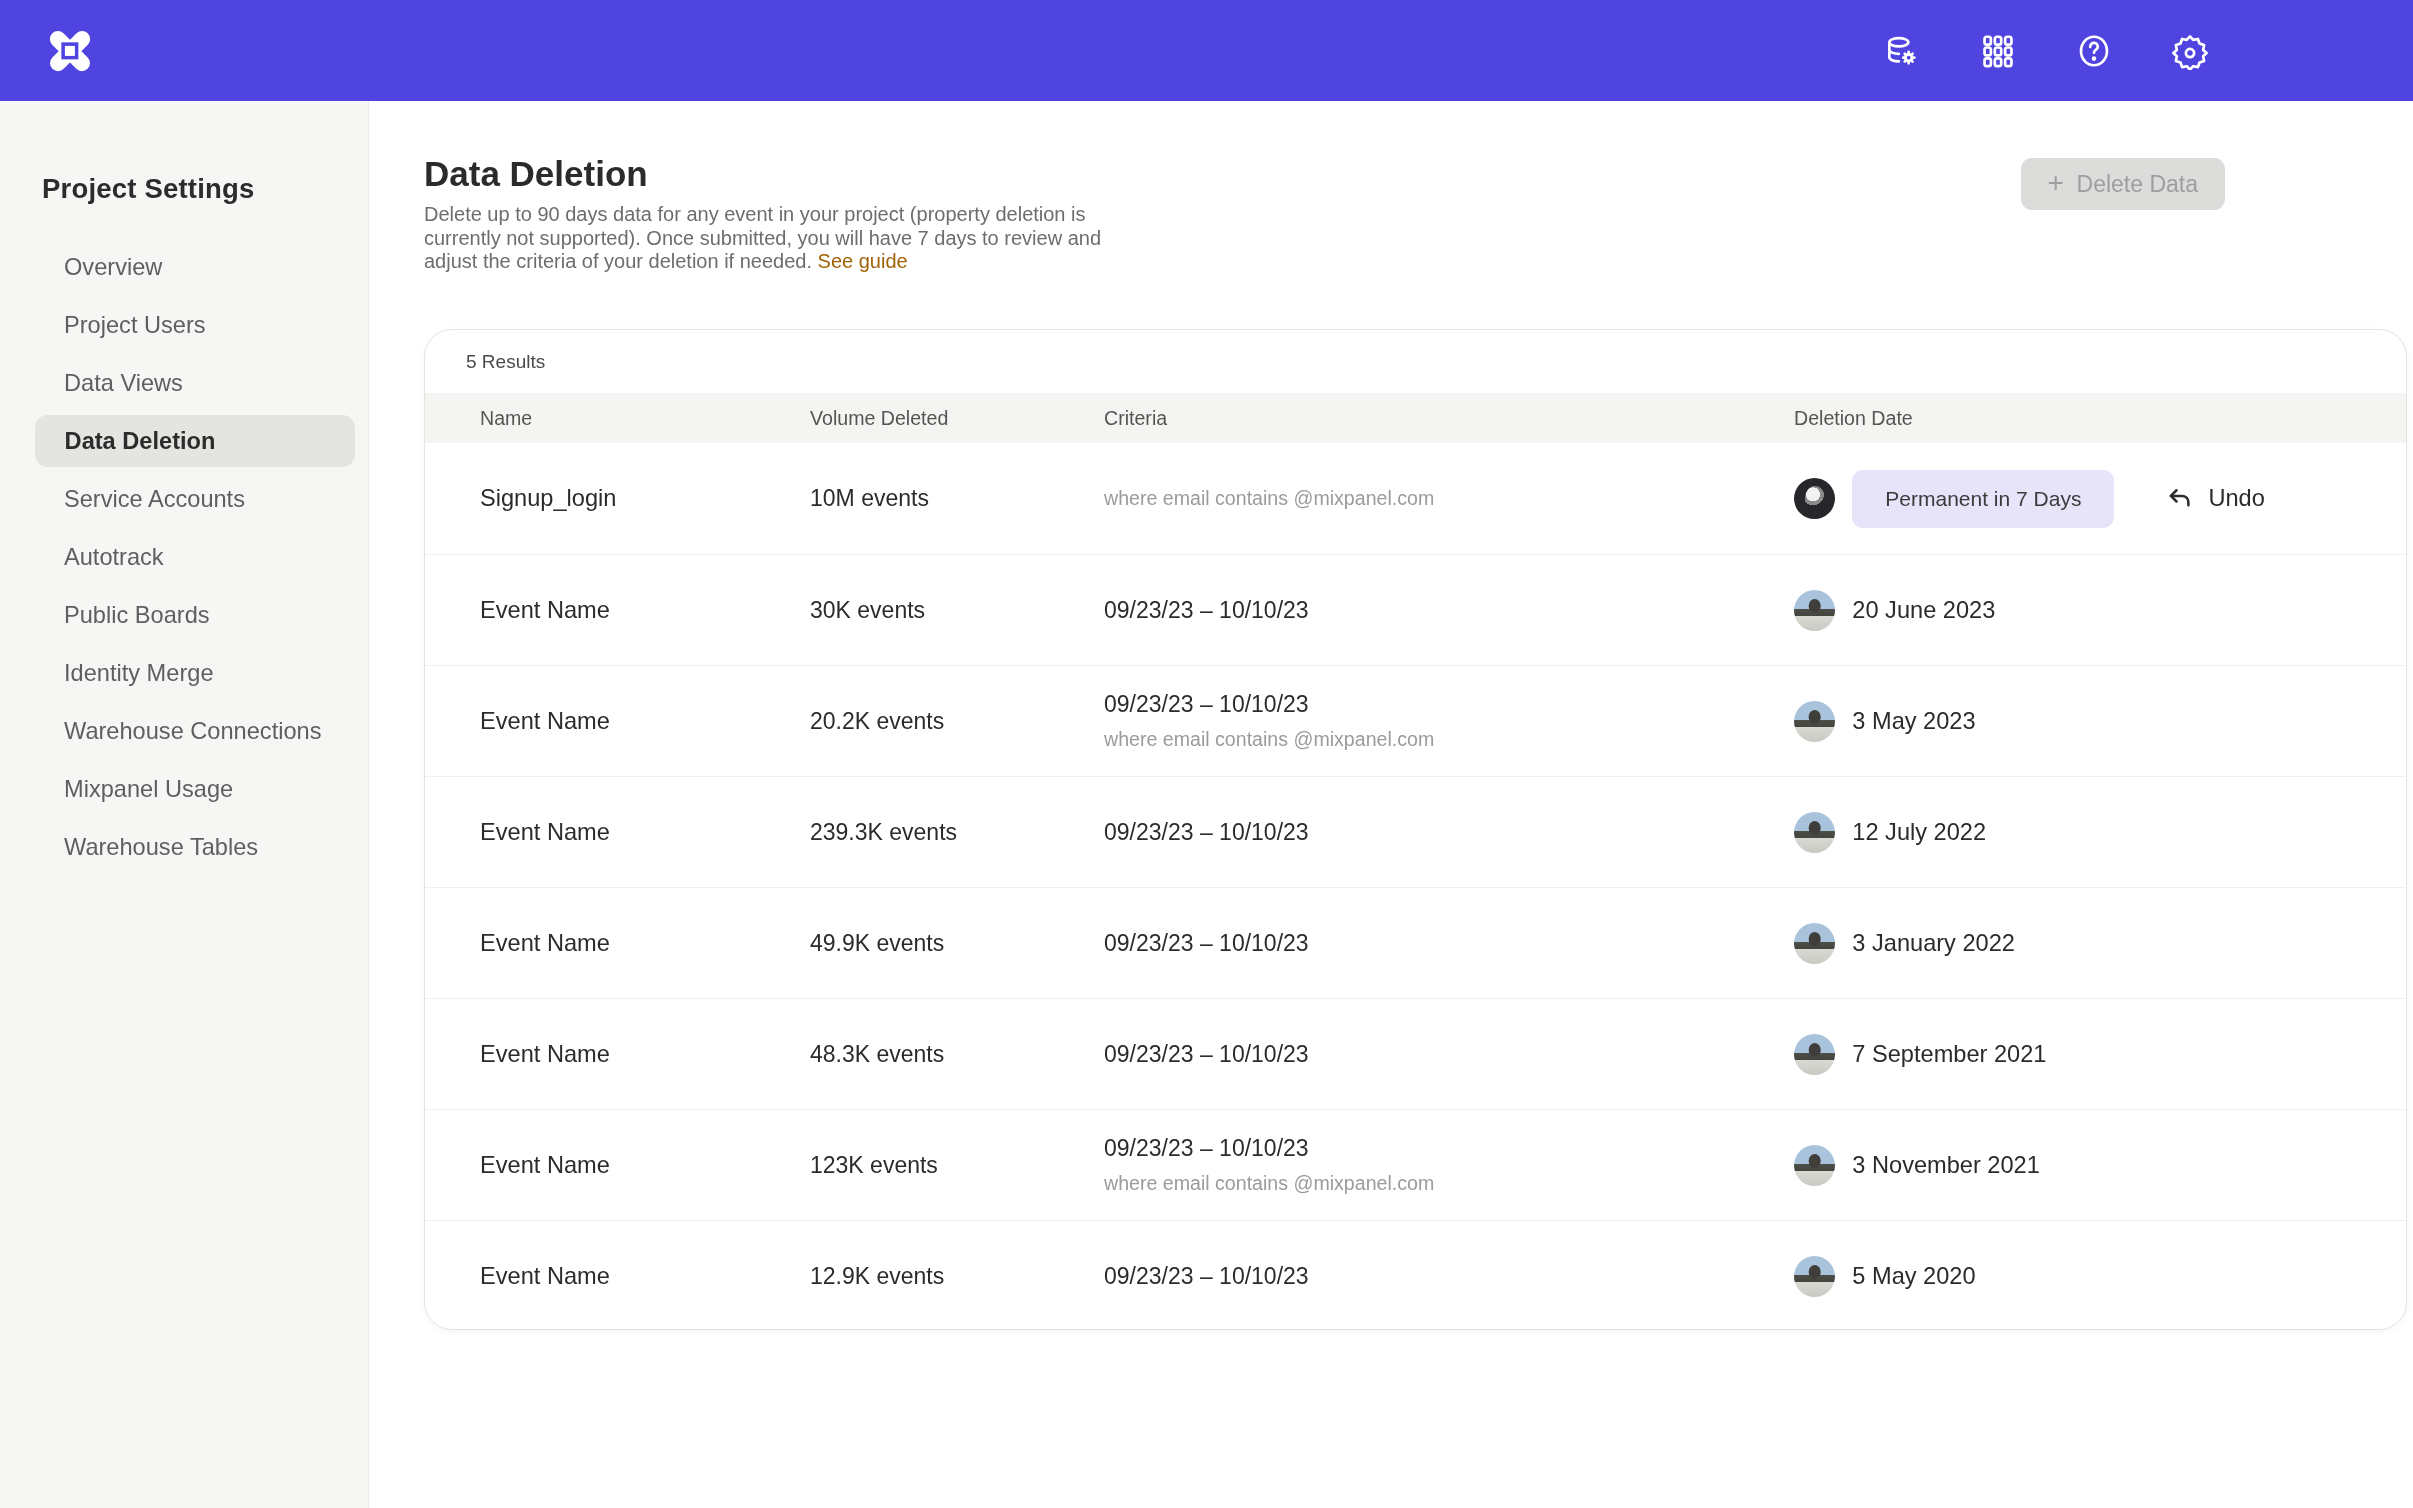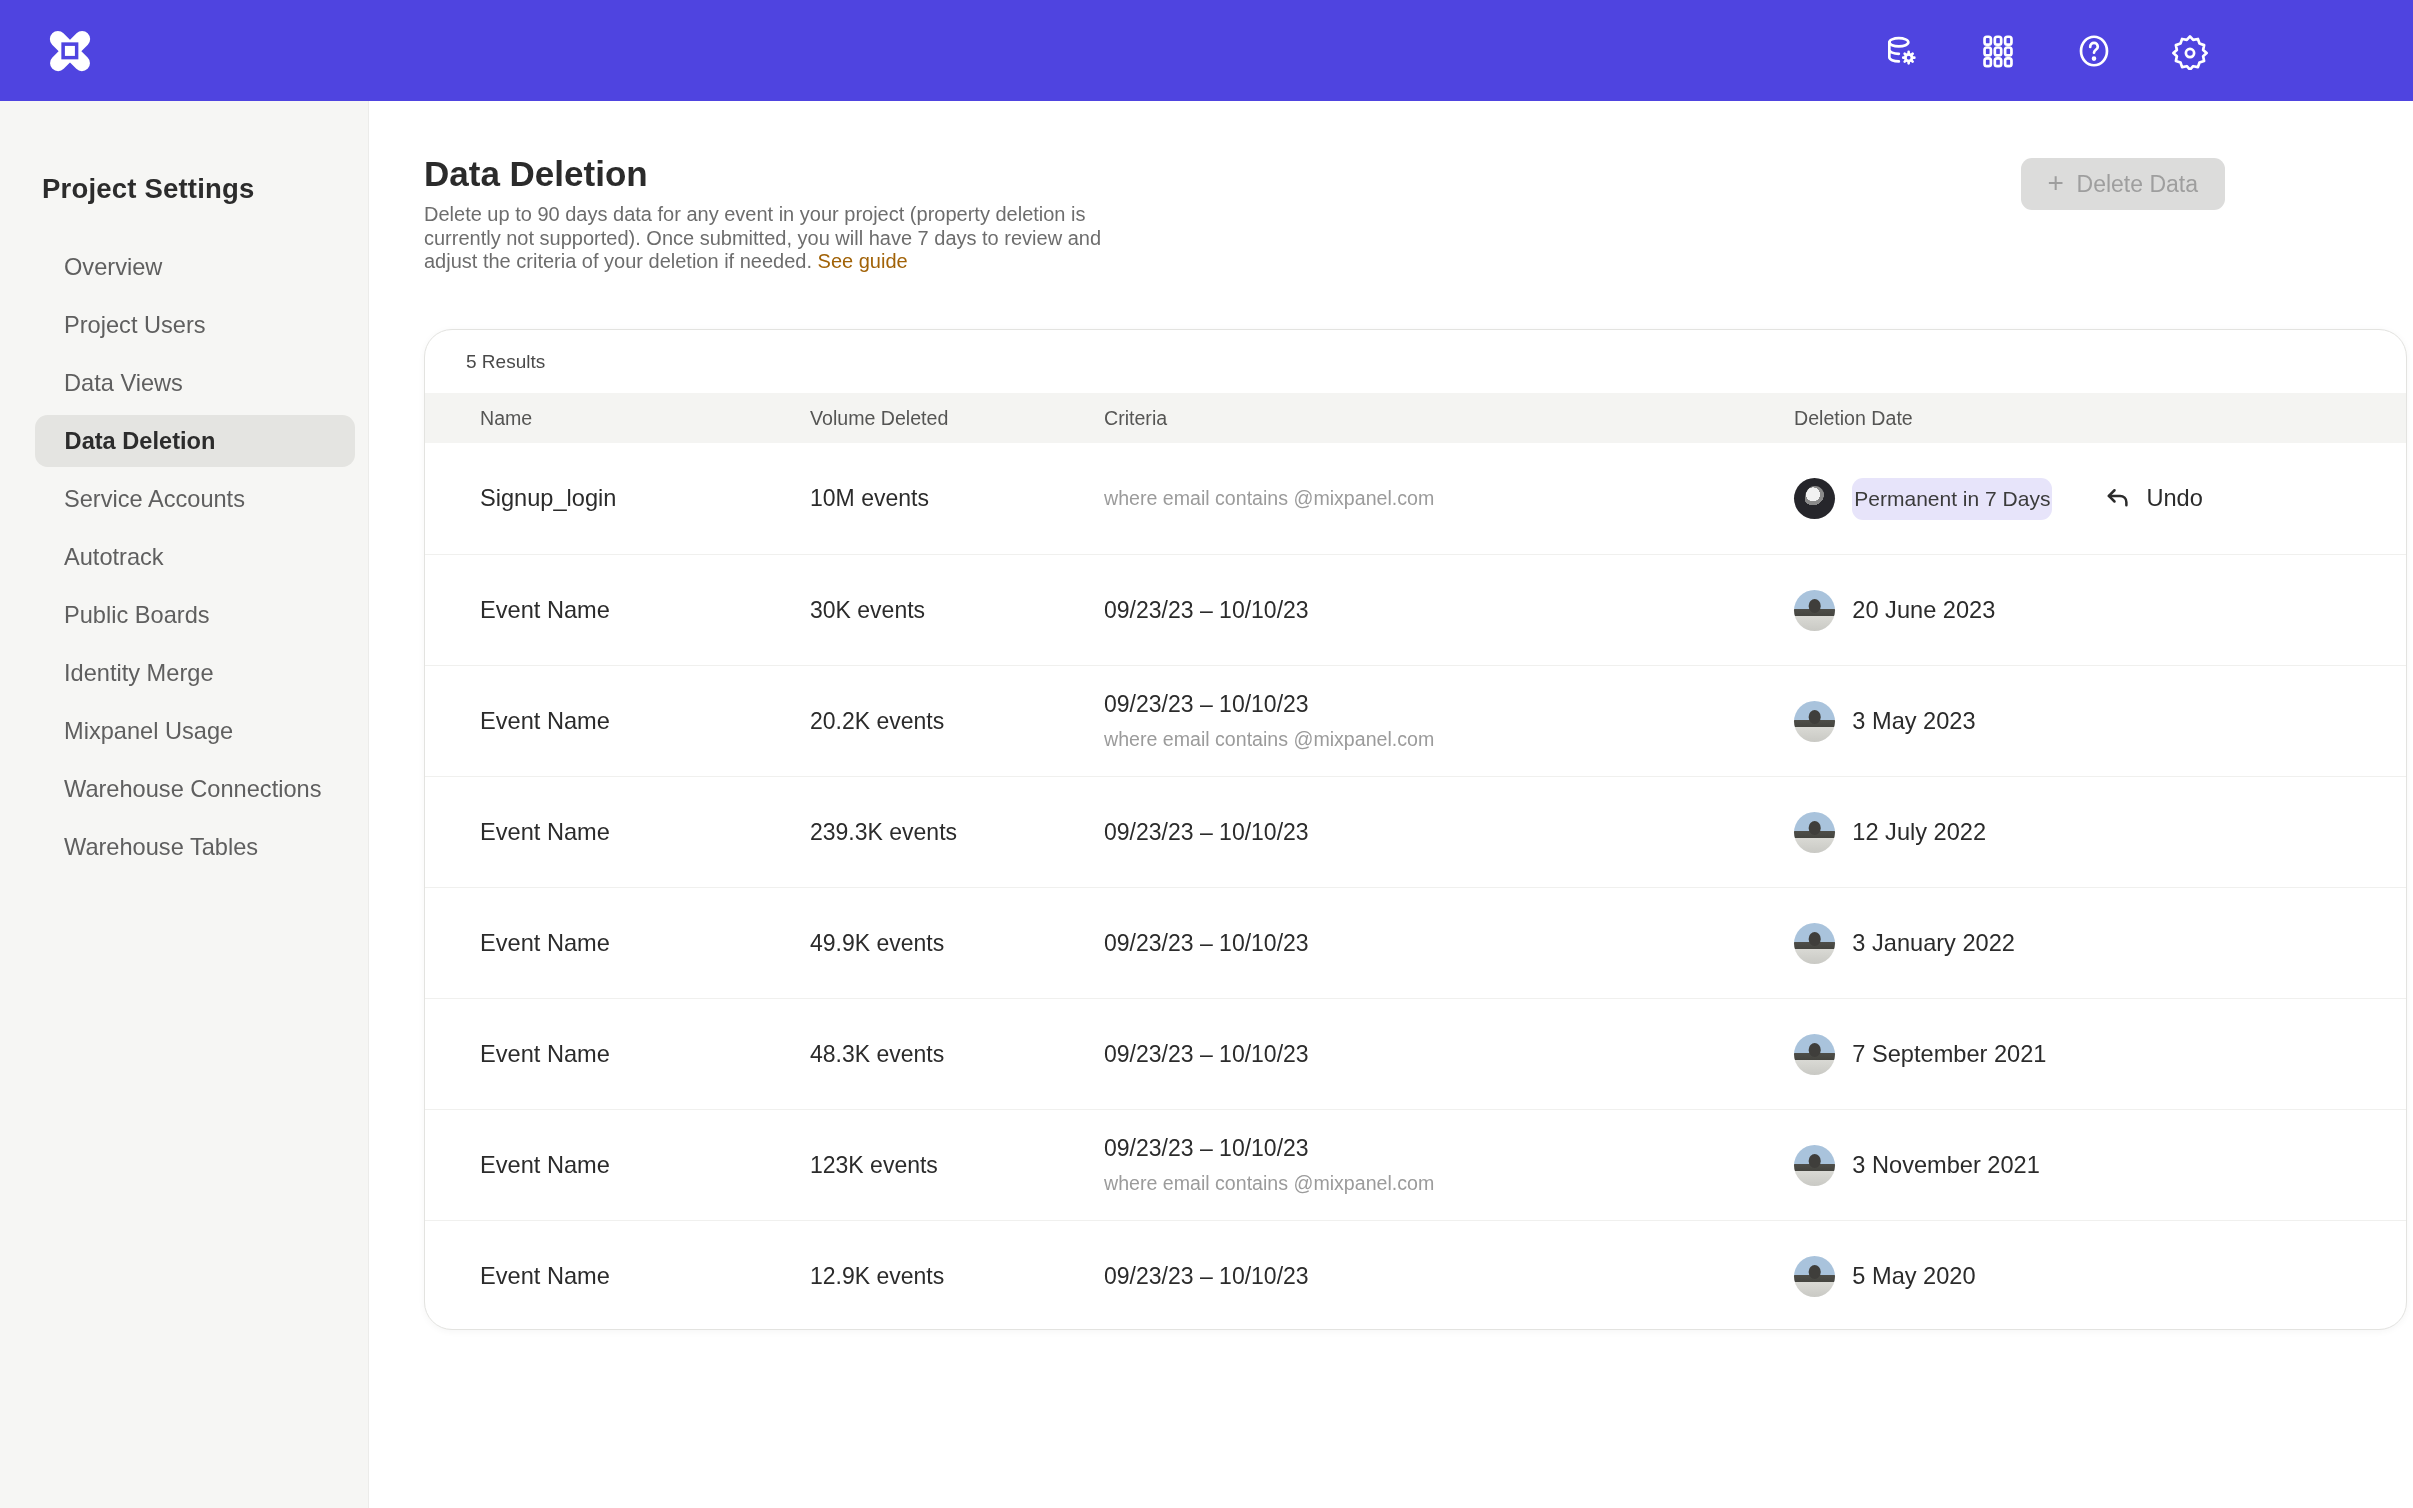--- a/index.html
+++ b/index.html
@@ -56,7 +56,7 @@
   .avatar::after { content:""; position:absolute; left:50%; top:22%; width:12.6px; height:14px; border-radius:50%; background:#3f3e3b; transform:translateX(-50%); }
   .avatar.dark { background:#26262b; }
   .avatar.dark::after { content:""; position:absolute; left:26%; top:20%; width:20.4px; height:23.6px; border-radius:50% 50% 40% 40%; background:radial-gradient(circle at 40% 35%, #f2f2f2 0 35%, #8a8a8a 36% 55%, #26262b 56%); transform:none; }
-  .badge { background:#E7E4FA; border-radius:11px; height:42px; display:flex; align-items:center; padding:0 2px; font-size:21px; color:#3b3b3b; white-space:nowrap; }
+  .badge { background:#E7E4FA; border-radius:11px; height:58px; display:flex; align-items:center; padding:0 33px; font-size:21px; color:#3b3b3b; white-space:nowrap; }
   .undo-group { display:flex; align-items:center; gap:14px; margin-left:50px; cursor:pointer; }
   .undo-group svg { width:30px; height:30px; }
   .undo-label { font-size:23.6px; font-weight:500; color:#2b2b2b; }

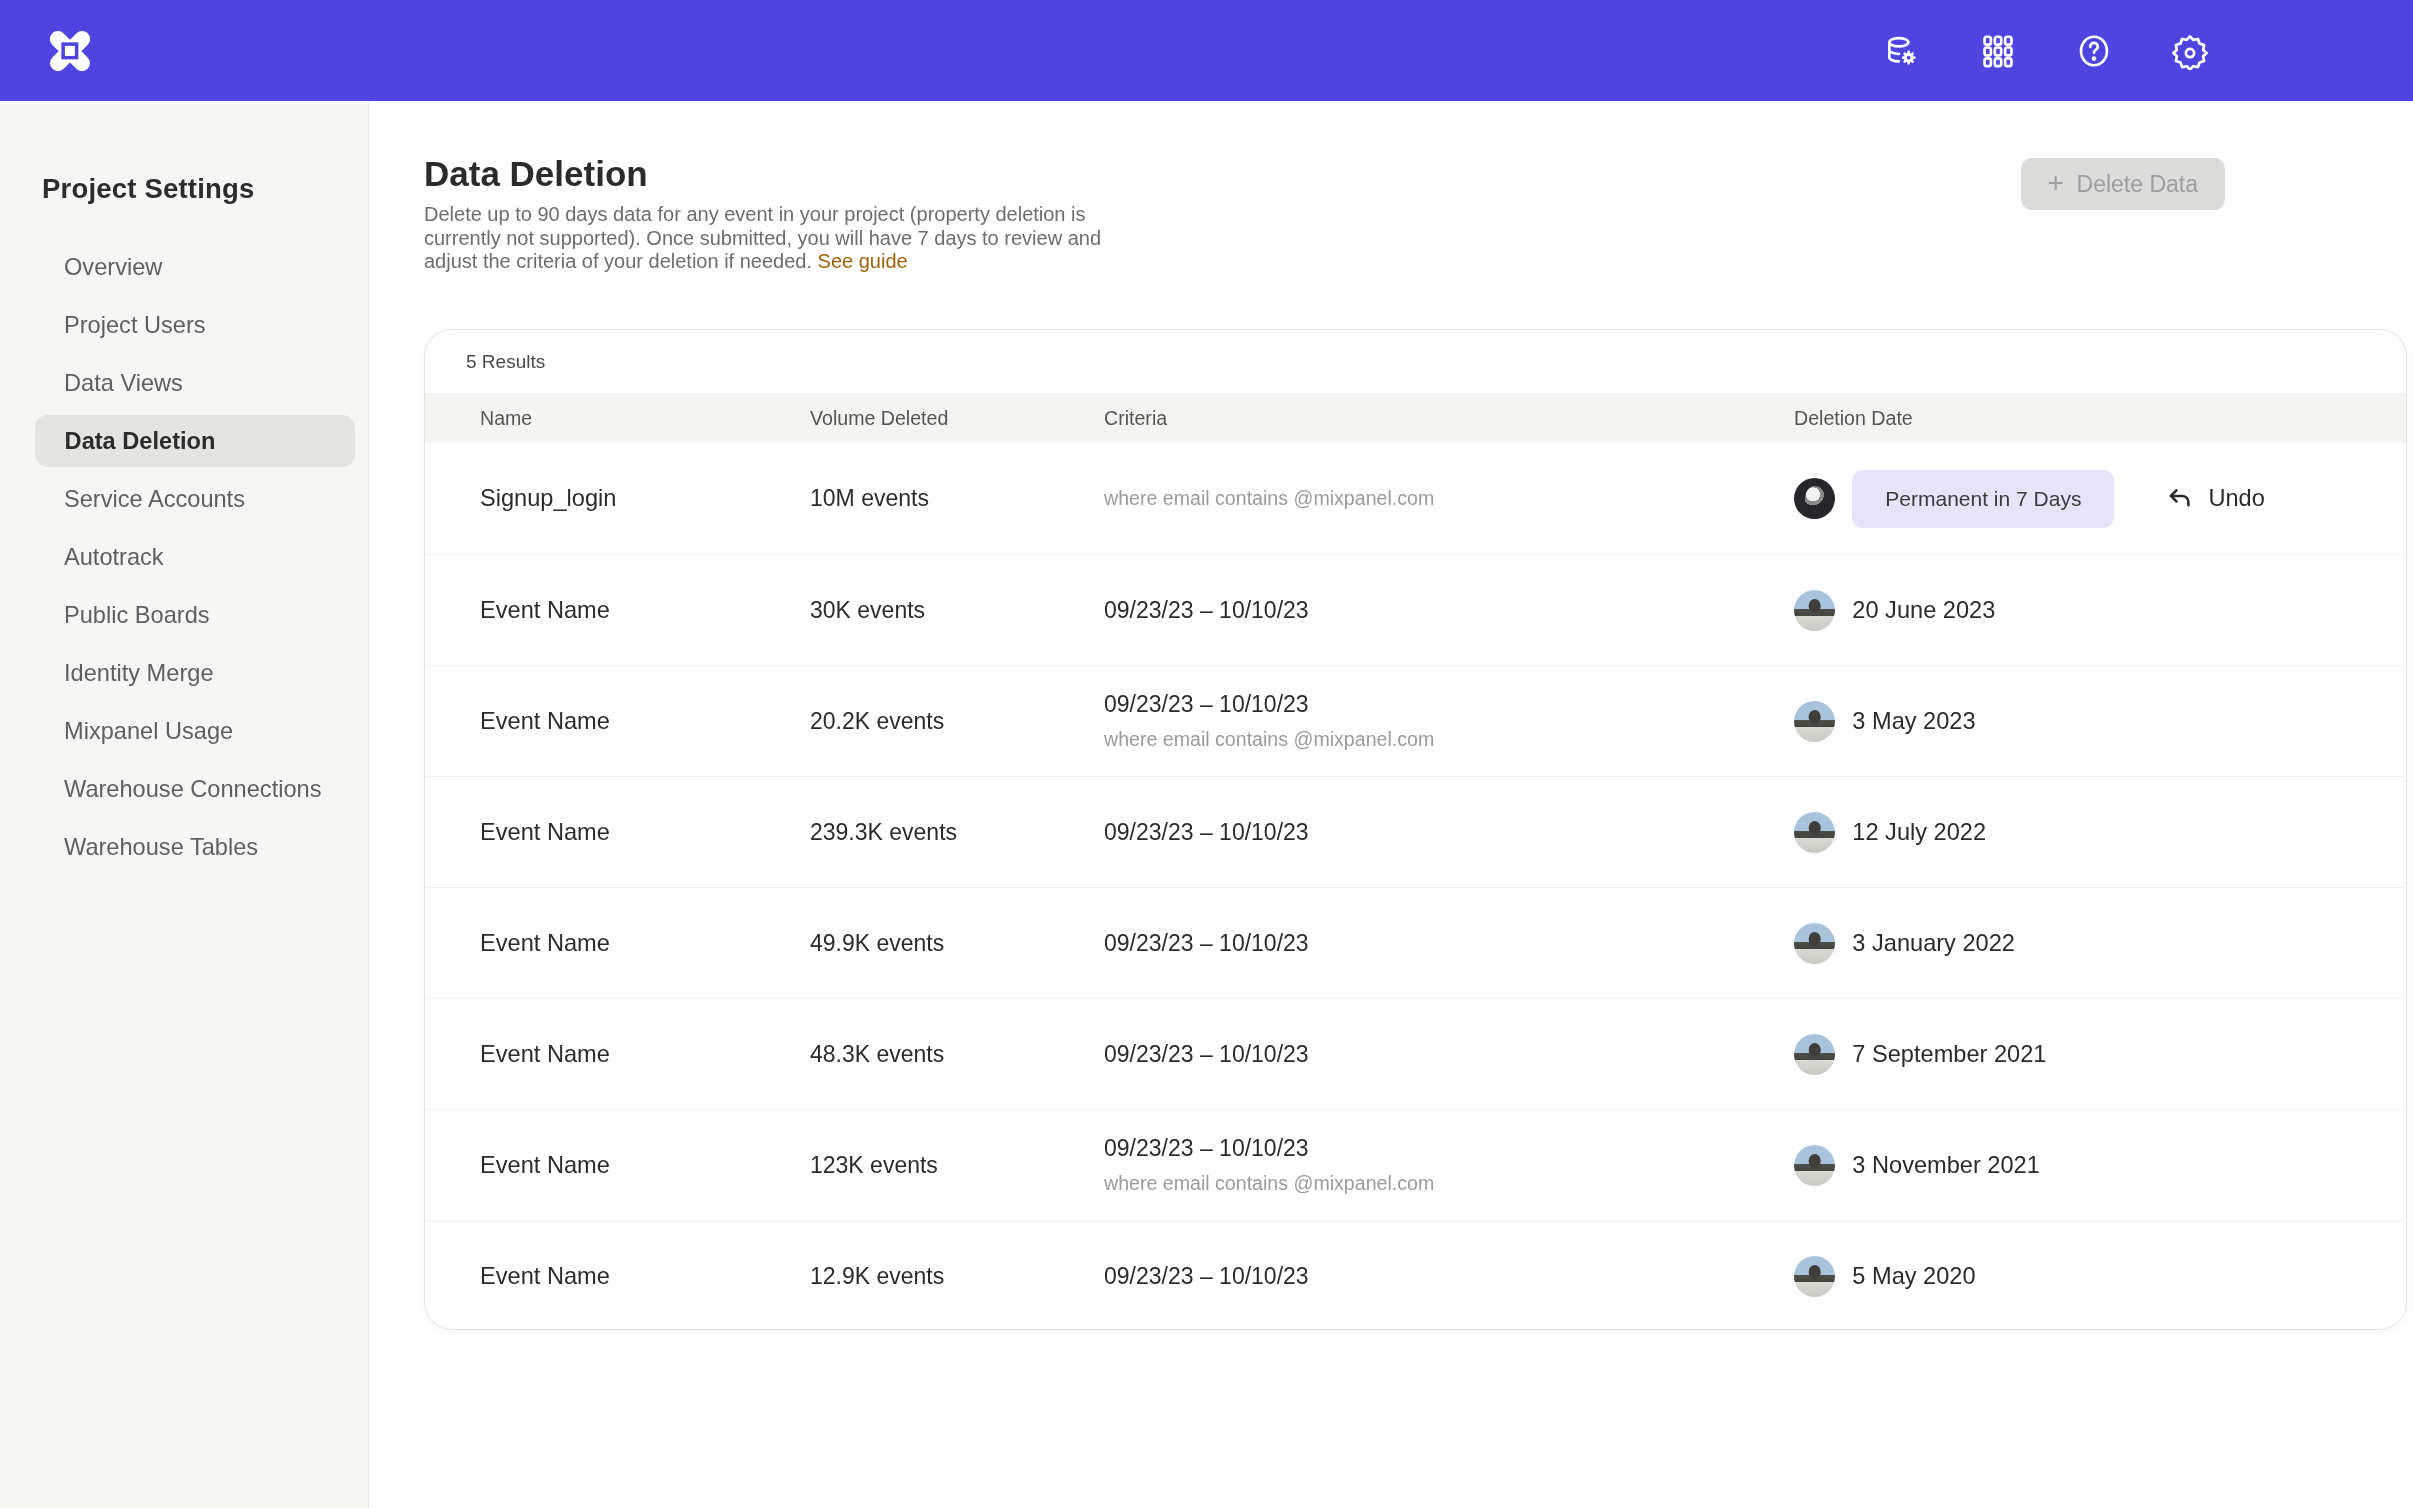--- a/index.html
+++ b/index.html
@@ -123,8 +123,8 @@
       <div class="nav-item">Autotrack</div>
       <div class="nav-item">Public Boards</div>
       <div class="nav-item">Identity Merge</div>
+      <div class="nav-item">Warehouse Connections</div>
       <div class="nav-item">Mixpanel Usage</div>
-      <div class="nav-item">Warehouse Connections</div>
       <div class="nav-item">Warehouse Tables</div>
     </div>
 </nav>

